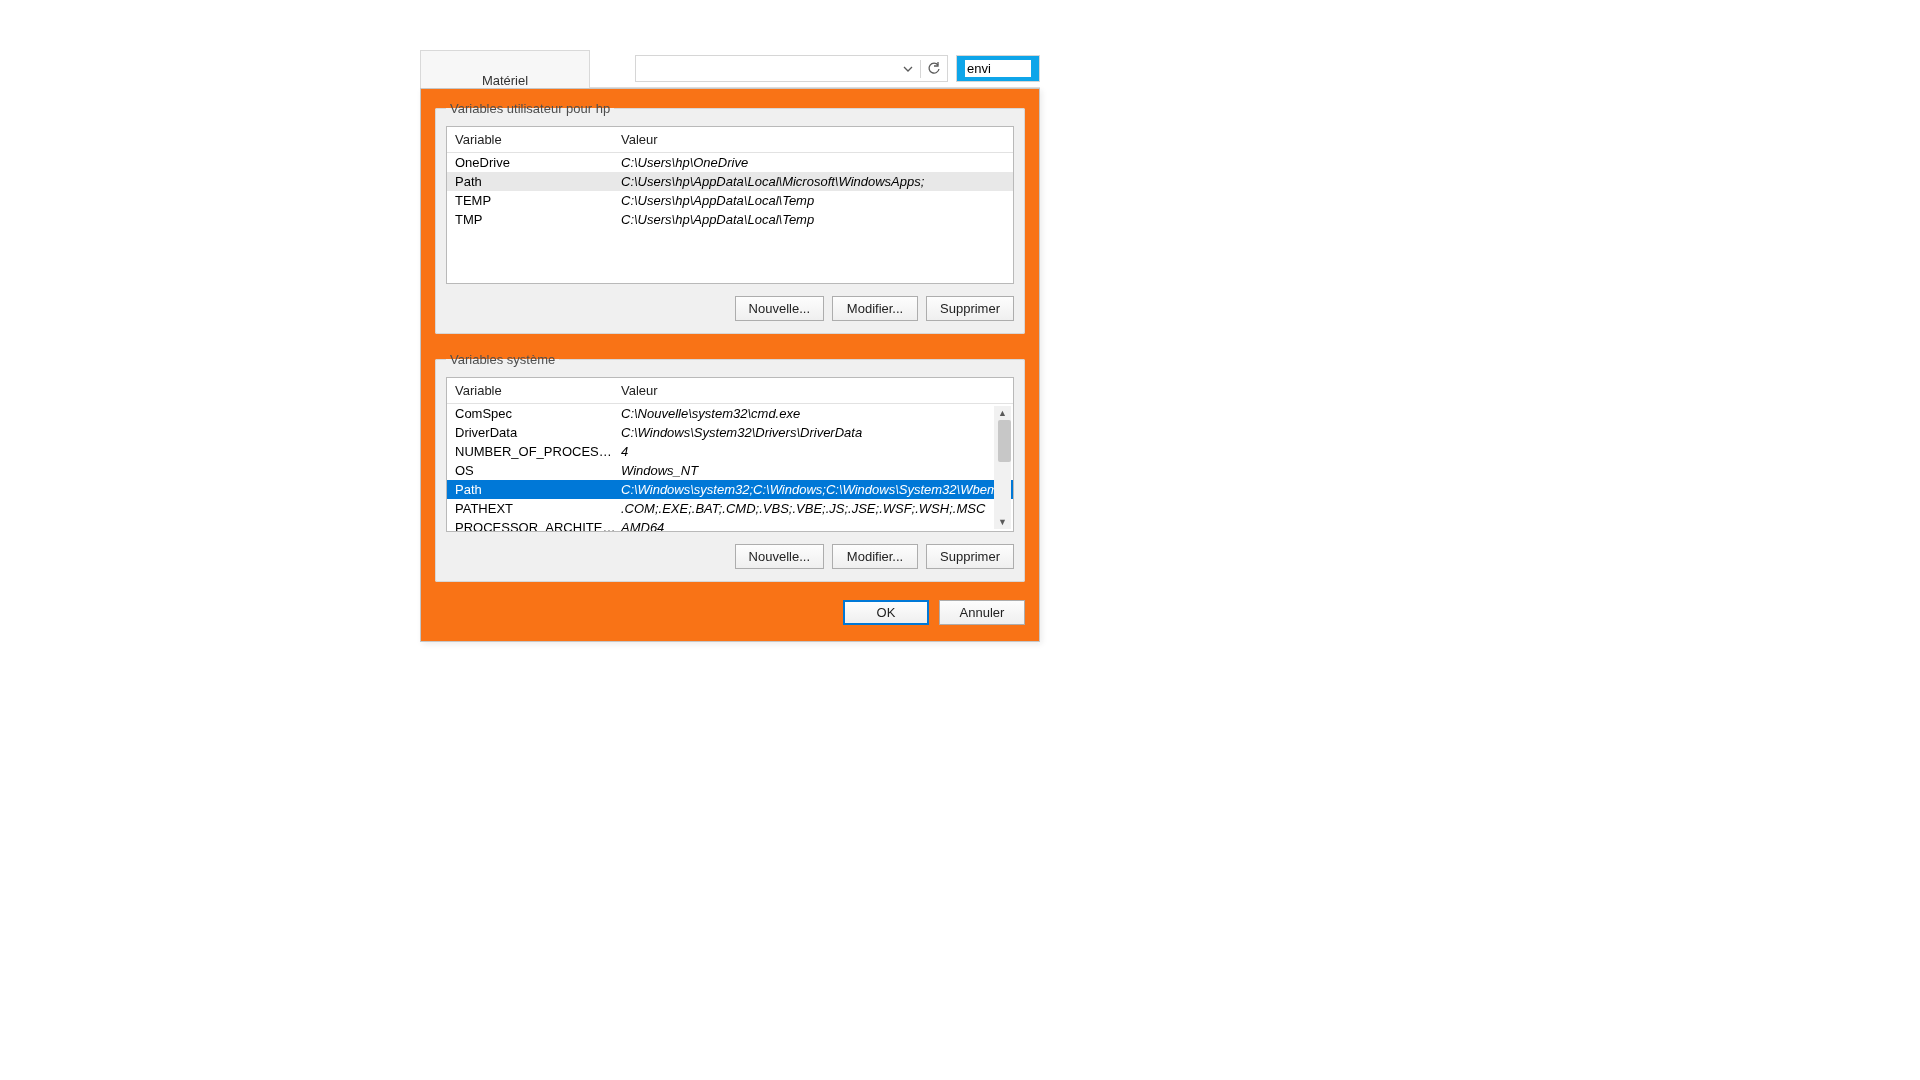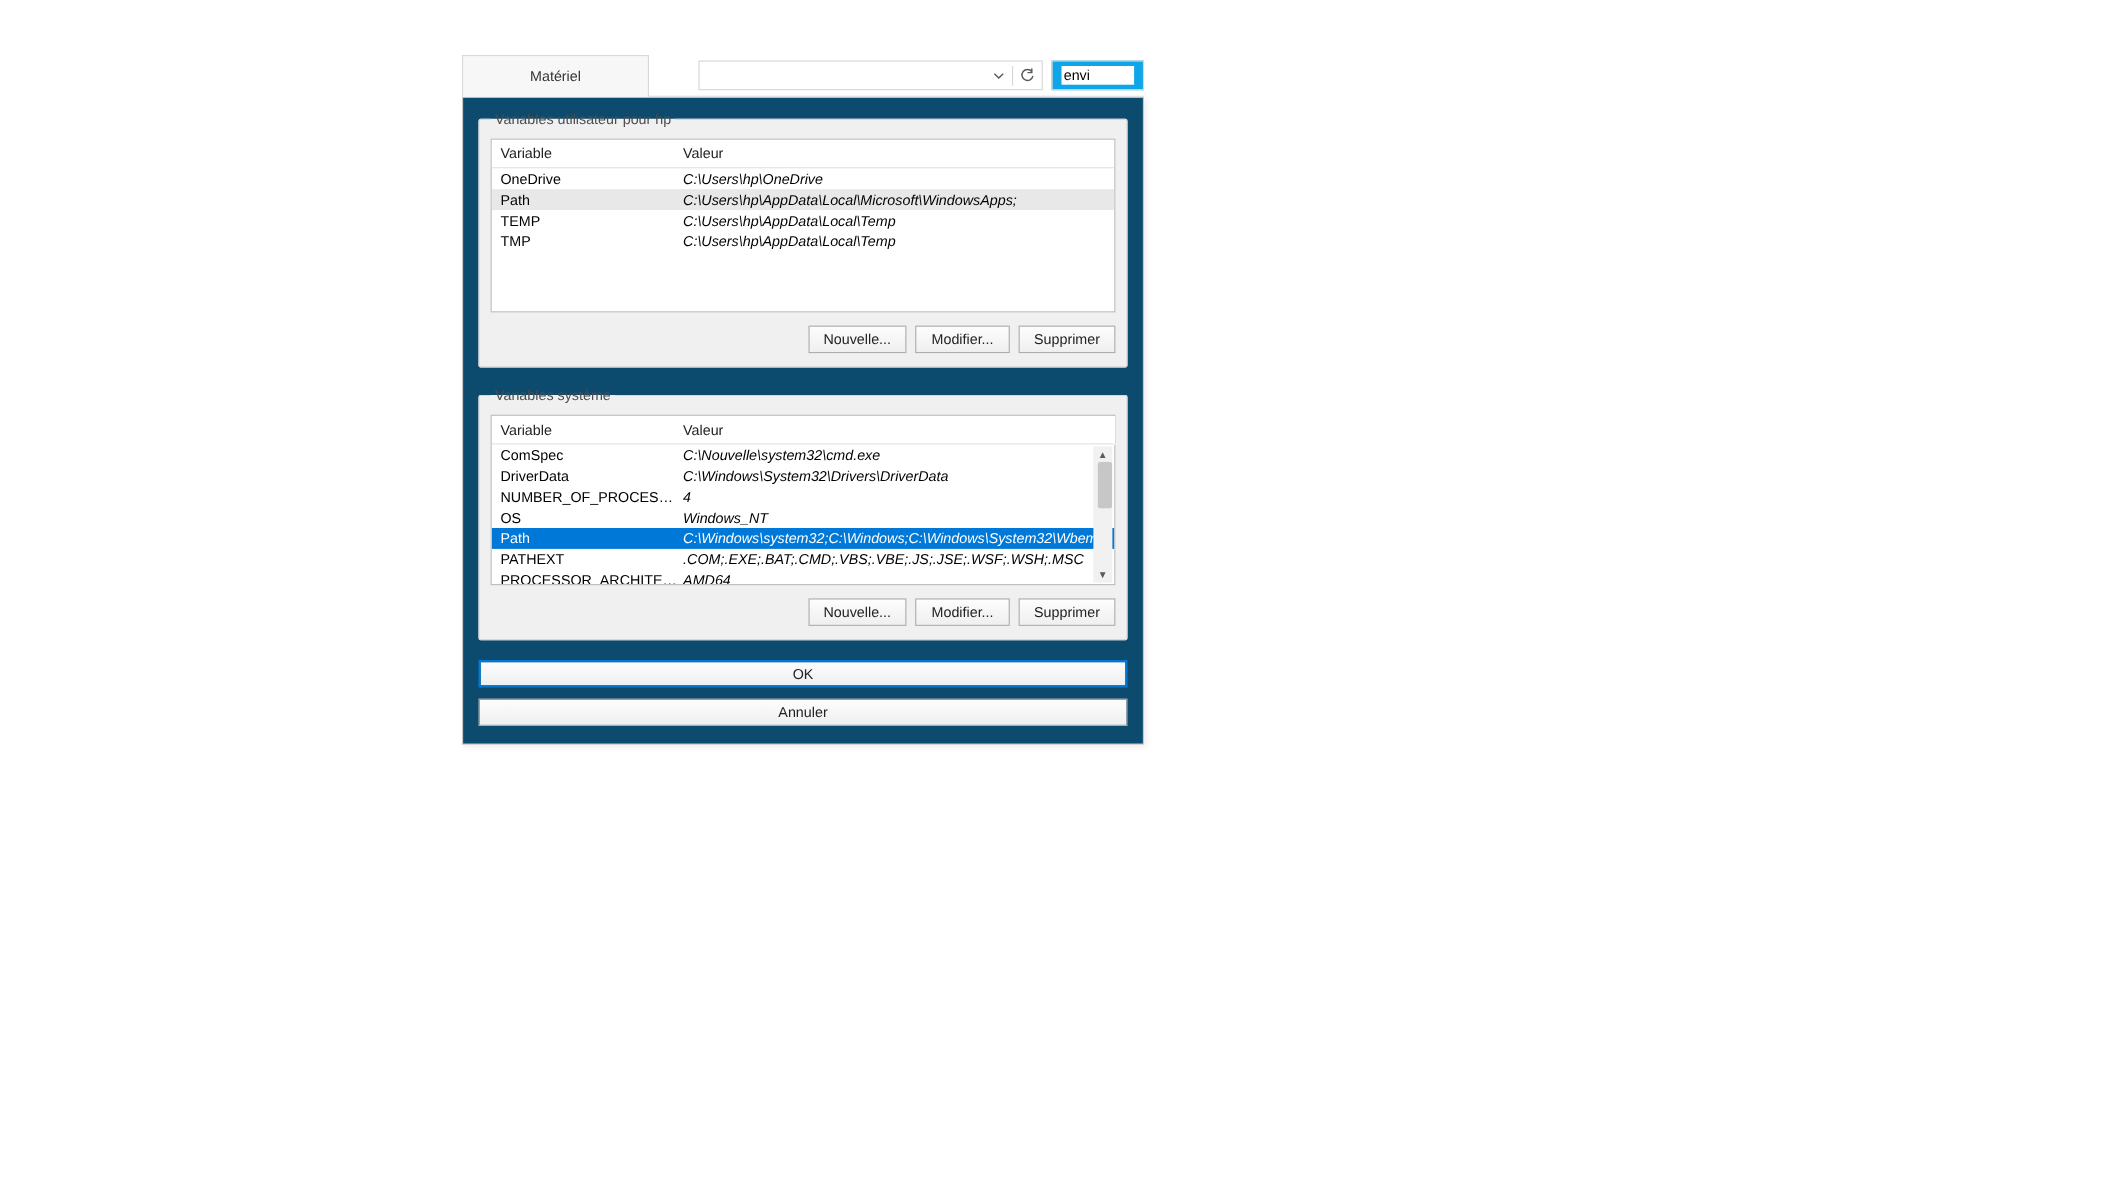--- a/index.html
+++ b/index.html
@@ -6,7 +6,7 @@
   body { margin: 0; background: #fff; width: 1920px; height: 1080px; position: relative; }
   .canvas { position: absolute; left: 420px; top: 50px; width: 620px; }
   .topbar { display: flex; height: 38px; align-items: stretch; }
-  .tab-btn { width: 170px; background: #f7f7f7; border: 1px solid #d9d9d9; border-bottom: none; display: flex; align-items: center; justify-content: center; color: #333; cursor: default; }
+  .tab-btn { width: 170px; background: #f7f7f7; border: 1px solid #d9d9d9; border-bottom: none; display: flex; align-items: flex-end; justify-content: center; color: #333; cursor: default; }
   .topbar-gap { flex: 1; border-bottom: 1px solid #dcdcdc; display: flex; align-items: center; justify-content: flex-end; gap: 0; background: #fff; }
   .addr-group { display: flex; align-items: center; height: 27px; border: 1px solid #d6d6d6; background: #fff; }
   .addr-chevron { width: 24px; height: 100%; display: flex; align-items: center; justify-content: center; color: #5a5a5a; cursor: pointer; }

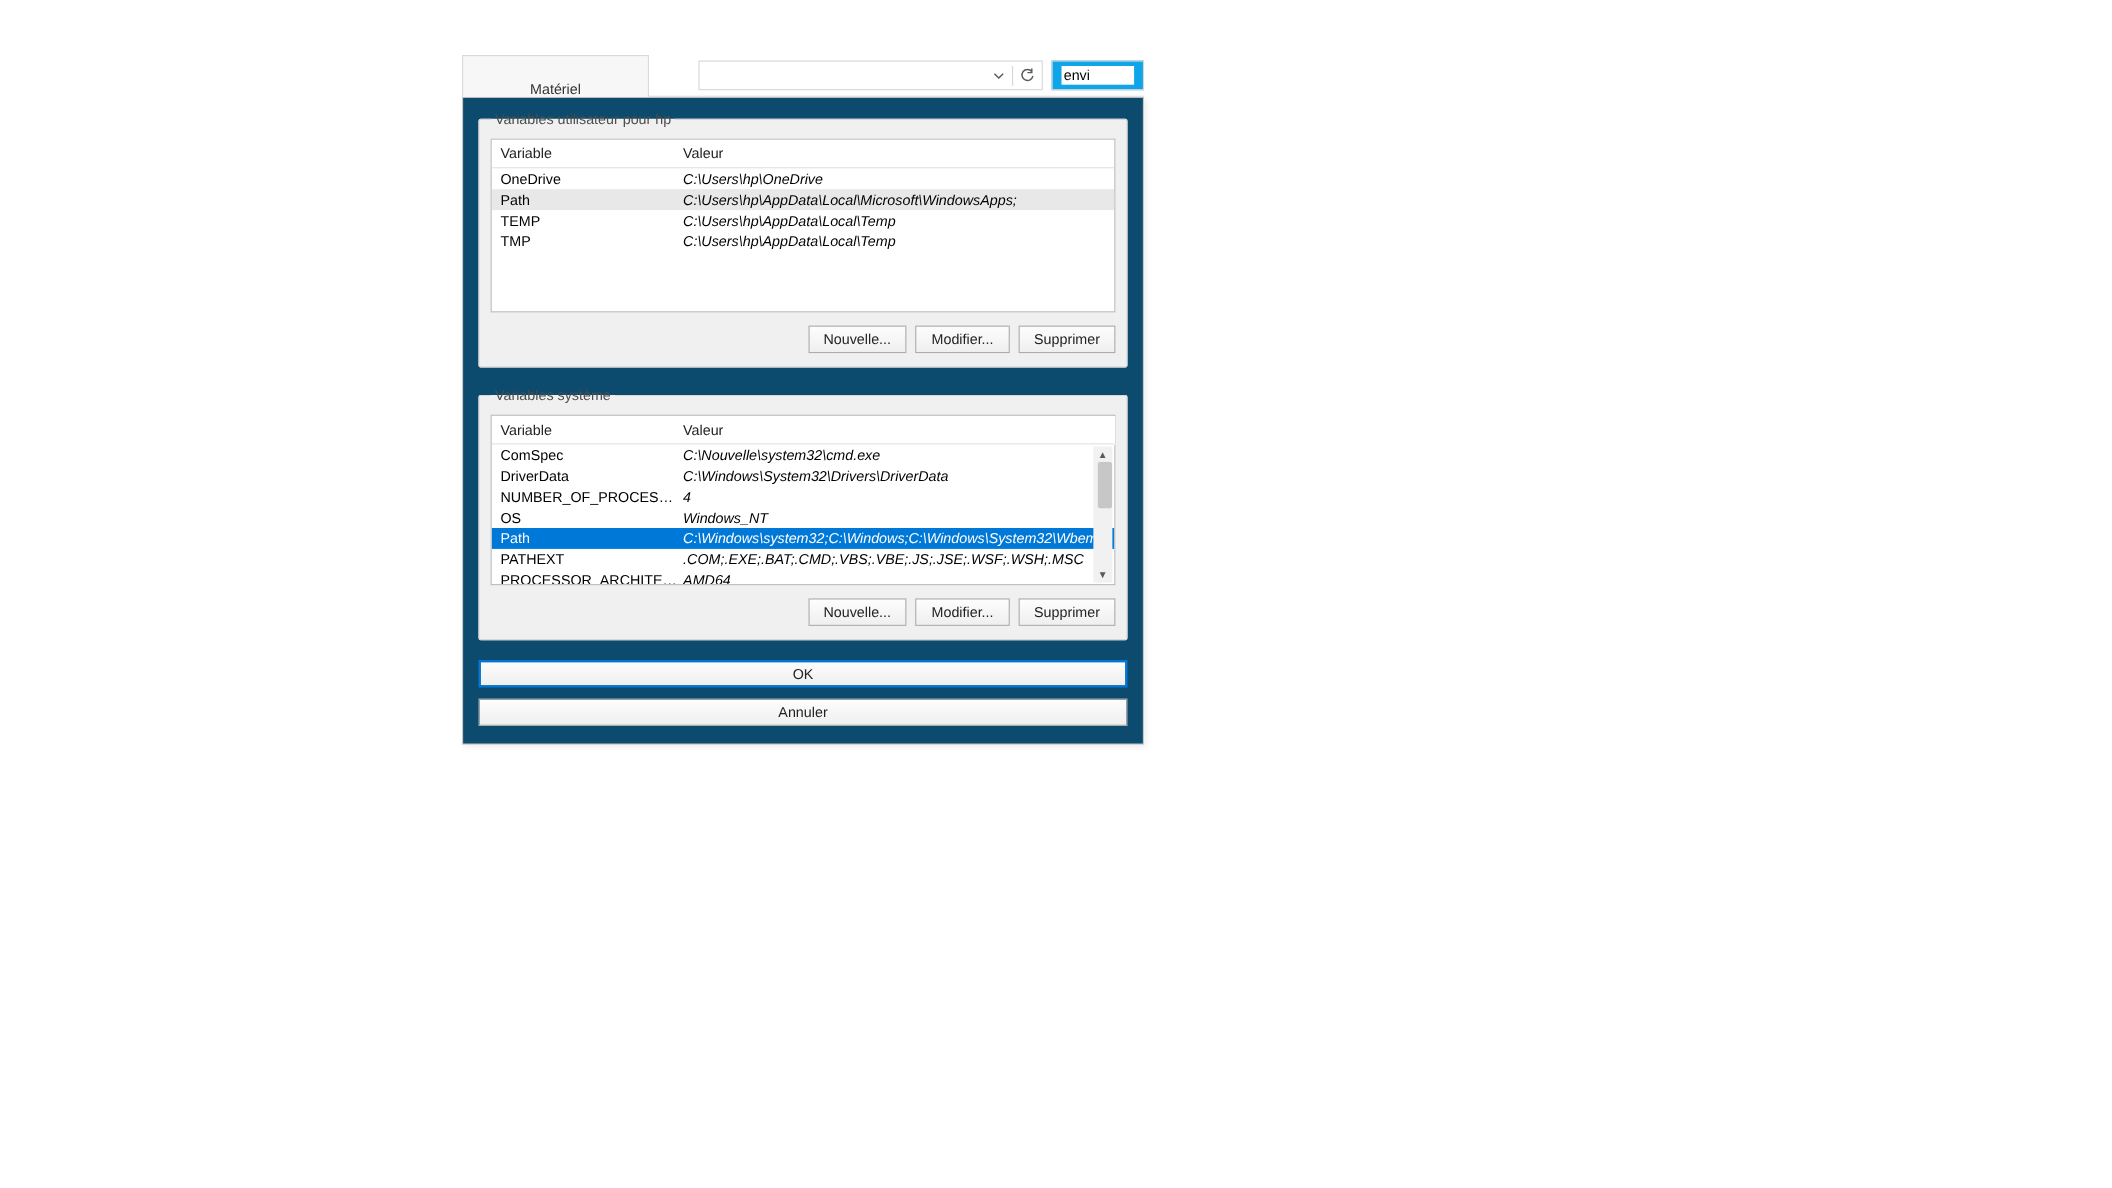--- a/index.html
+++ b/index.html
@@ -18,7 +18,7 @@
   .dlg-titlebar { height: 32px; display: flex; align-items: center; padding-left: 10px; border-bottom: 1px solid #e5e5e5; position: relative; }
   .dlg-title { color: #4a4a4a; }
   .dlg-close { position: absolute; right: 0; top: 0; width: 45px; height: 32px; display: flex; align-items: center; justify-content: center; cursor: pointer; color: #333; }
-  .dlg-body { padding: 12px 14px 16px; background: #0c4a6e; }
+  .dlg-body { padding: 12px 14px 16px; background: #f97316; }
   fieldset.group { border: 1px solid #d7d7d7; border-radius: 2px; margin: 0 0 18px 0; padding: 10px 10px 12px; background: #f0f0f0; }
   fieldset.group legend { padding: 0 4px; color: #4d4d4d; }
   .listbox { background: #fff; border: 1px solid #b9b9b9; height: 158px; overflow: hidden; position: relative; }

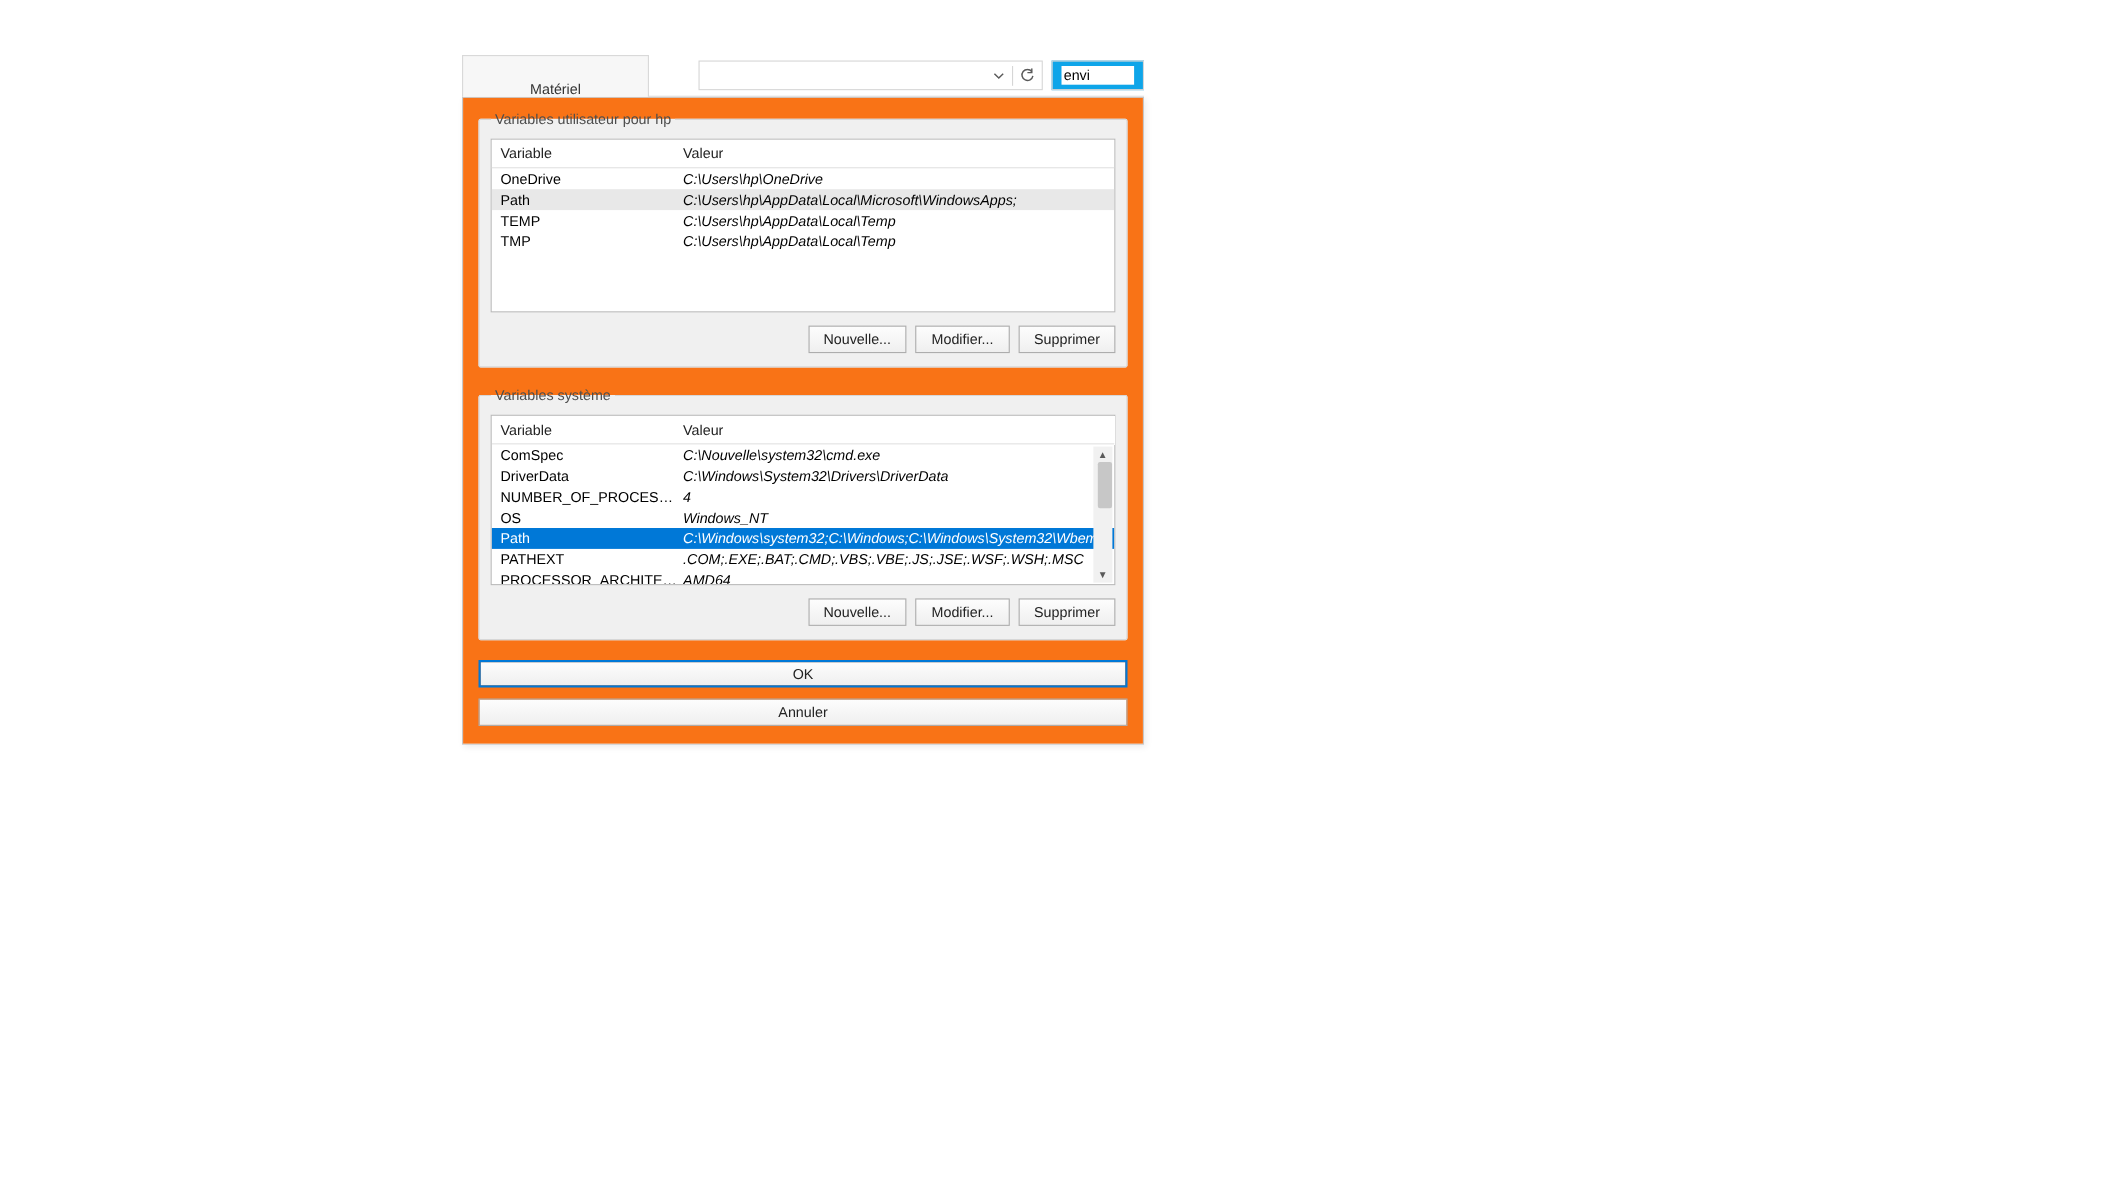--- a/index.html
+++ b/index.html
@@ -38,7 +38,7 @@
   .btn-row { display: flex; justify-content: flex-end; gap: 8px; margin-top: 12px; }
   button.win-btn { min-width: 86px; height: 25px; background: linear-gradient(#fdfdfd,#efefef); border: 1px solid #adadad; color: #222; cursor: pointer; padding: 0 13px; }
   button.win-btn.primary { border: 2px solid #0078d7; }
-  .dlg-footer { display: flex; justify-content: flex-end; gap: 10px; margin-top: 18px; flex-direction: column; }
+  .dlg-footer { display: flex; justify-content: flex-end; gap: 10px; margin-top: 18px; }
   svg { display: block; }
 </style>
 </head>

